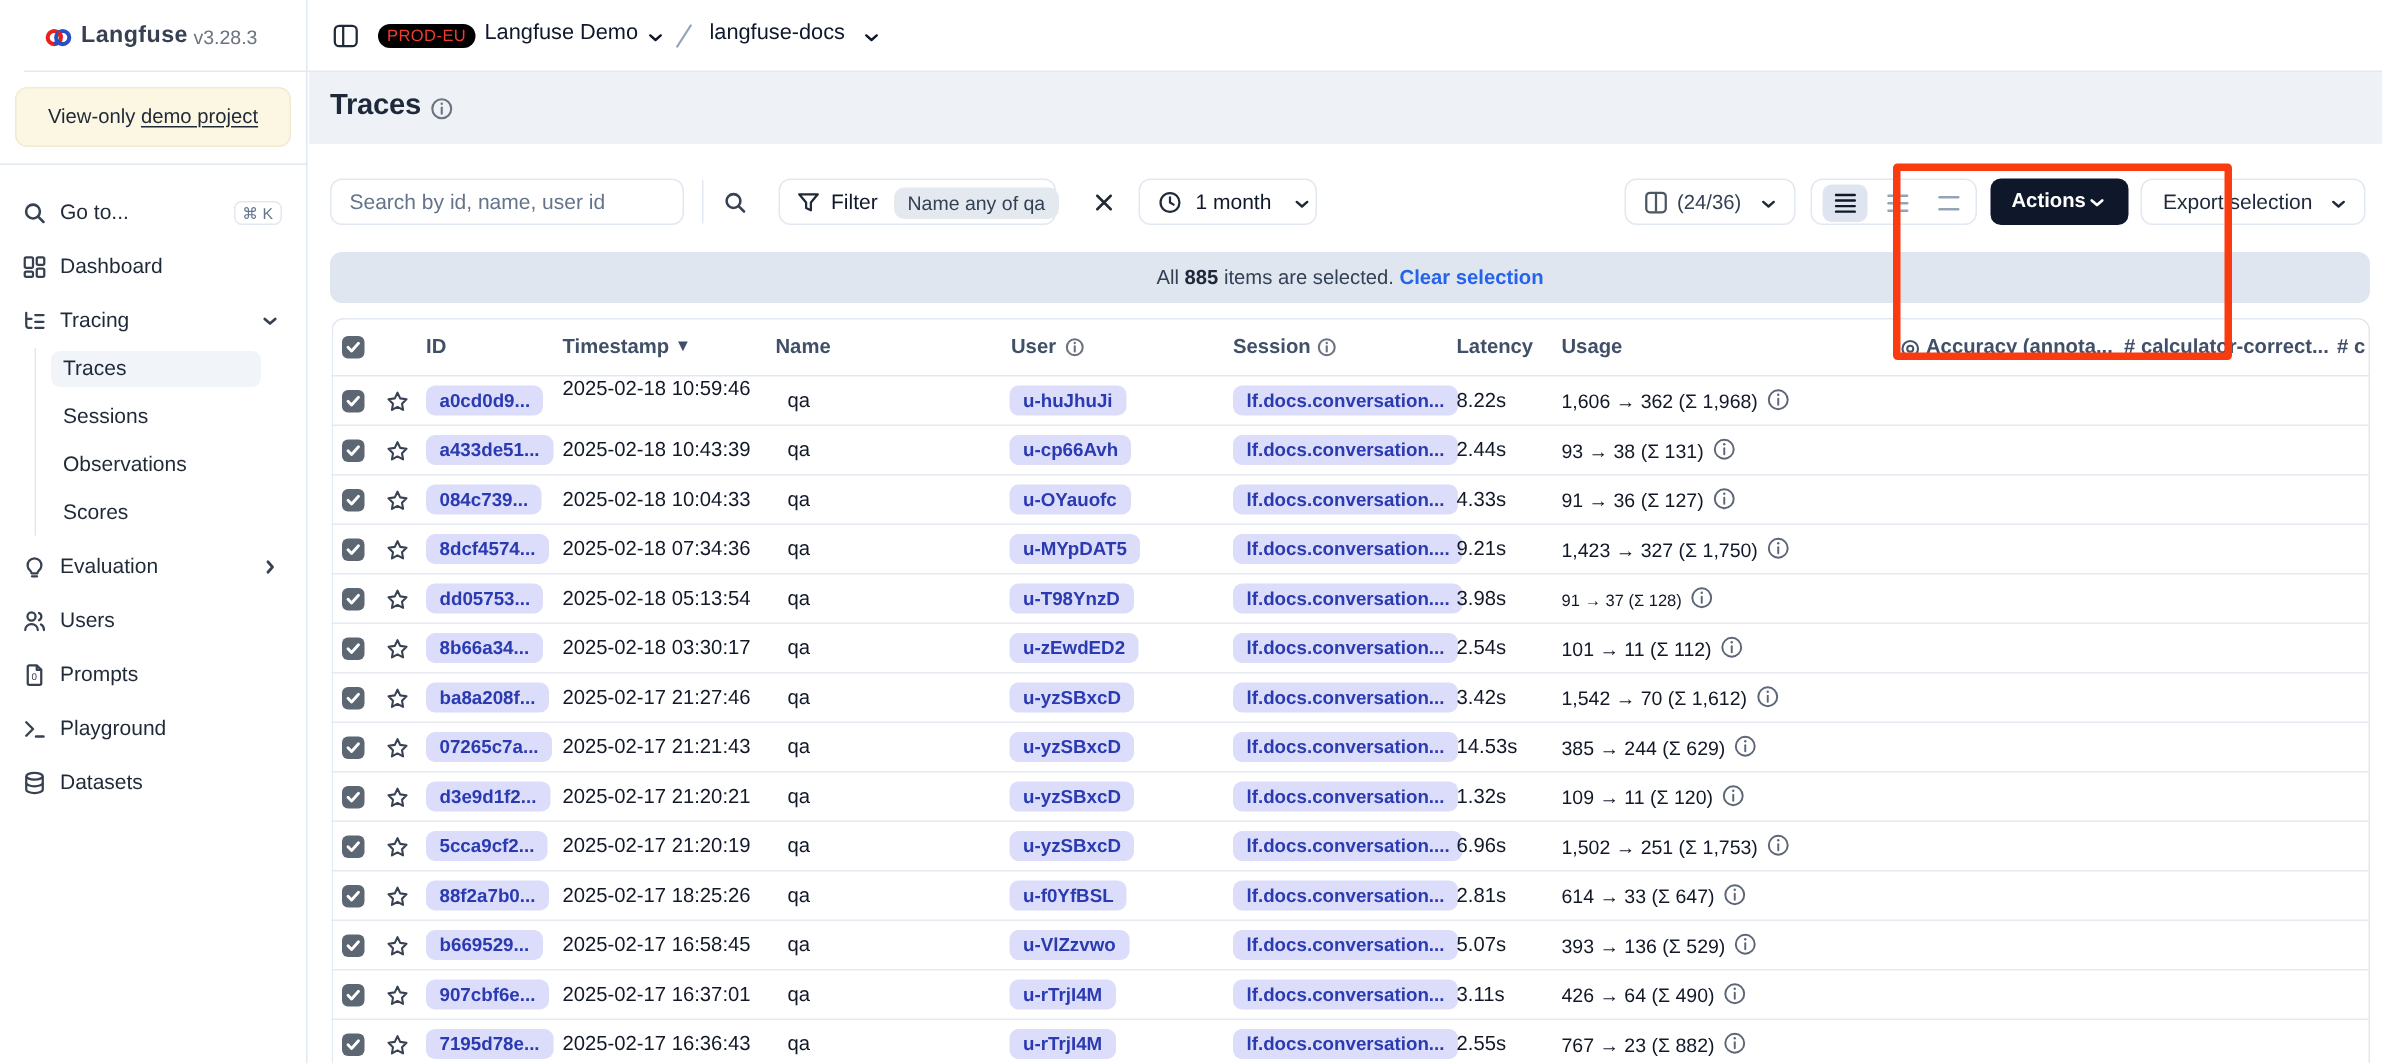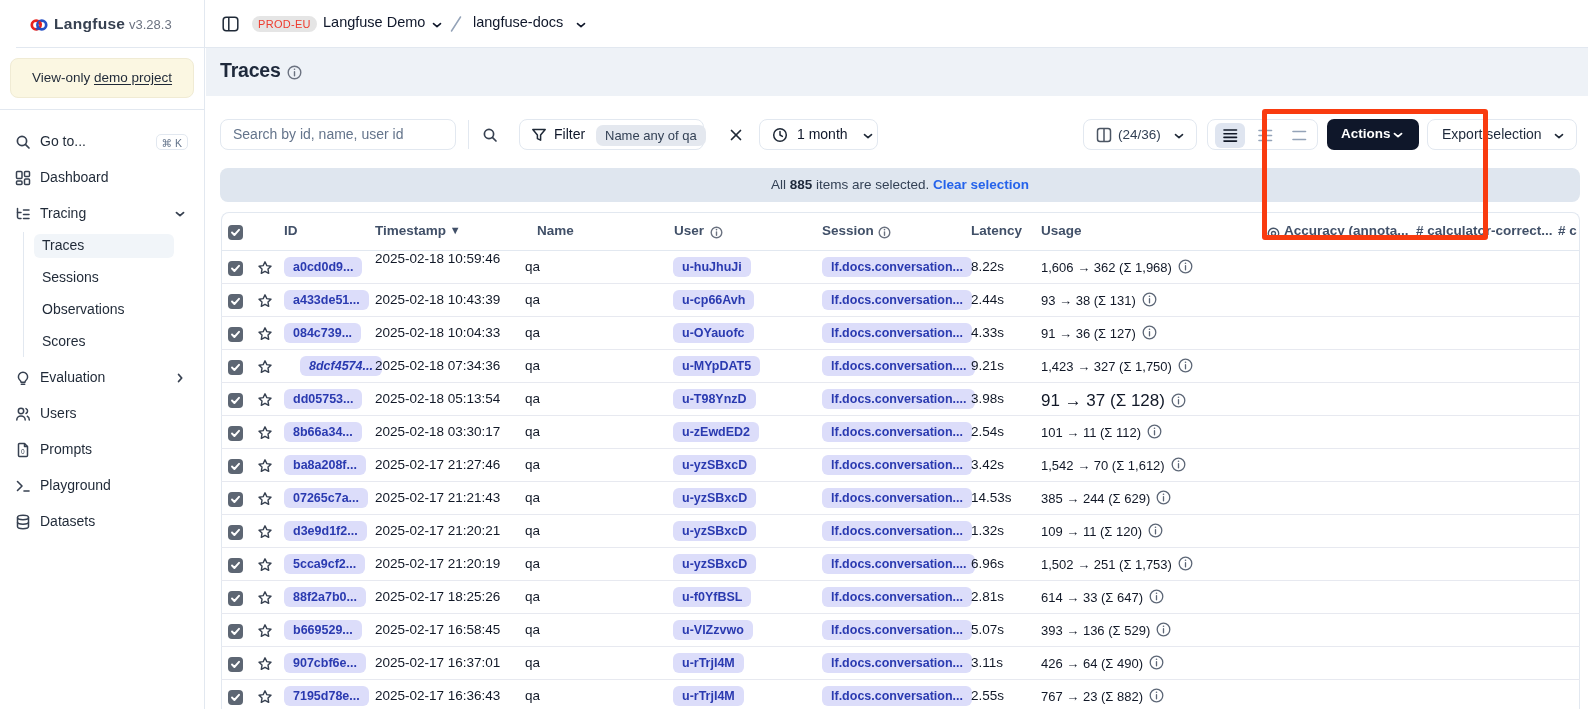--- a/index.html
+++ b/index.html
@@ -121,7 +121,7 @@
           <rect x="1.2" y="1.2" width="14.6" height="13.6" rx="3" stroke="#1f2937" stroke-width="1.5"></rect>
           <line x1="6.8" y1="1.6" x2="6.8" y2="14.4" stroke="#1f2937" stroke-width="1.5"></line>
         </svg></span>
-  <span style="position:absolute;left:46px;top:16px;height:16px;line-height:17px;background:#e5e5e5;border-radius:9px;padding:0 6px;font-size:11px;font-weight:400;color:#ee3b2e;letter-spacing:.3px;">PROD-EU</span>
+  <span style="position:absolute;left:46px;top:16px;height:16px;line-height:17px;background:#000000;border-radius:9px;padding:0 6px;font-size:11px;font-weight:400;color:#ee3b2e;letter-spacing:.3px;">PROD-EU</span>
   <span style="position:absolute;left:117px;top:14px;font-size:14.5px;color:#0f172a;">Langfuse Demo</span>
   <span style="position:absolute;left:224px;top:18px;"><svg width="14" height="14" viewBox="0 0 14 14" fill="none" style="">
           <path d="M3.5 5.6000000000000005 L7.0 8.68 L10.5 5.6000000000000005" stroke="#0f172a" stroke-width="1.6" stroke-linecap="round" stroke-linejoin="round"></path>

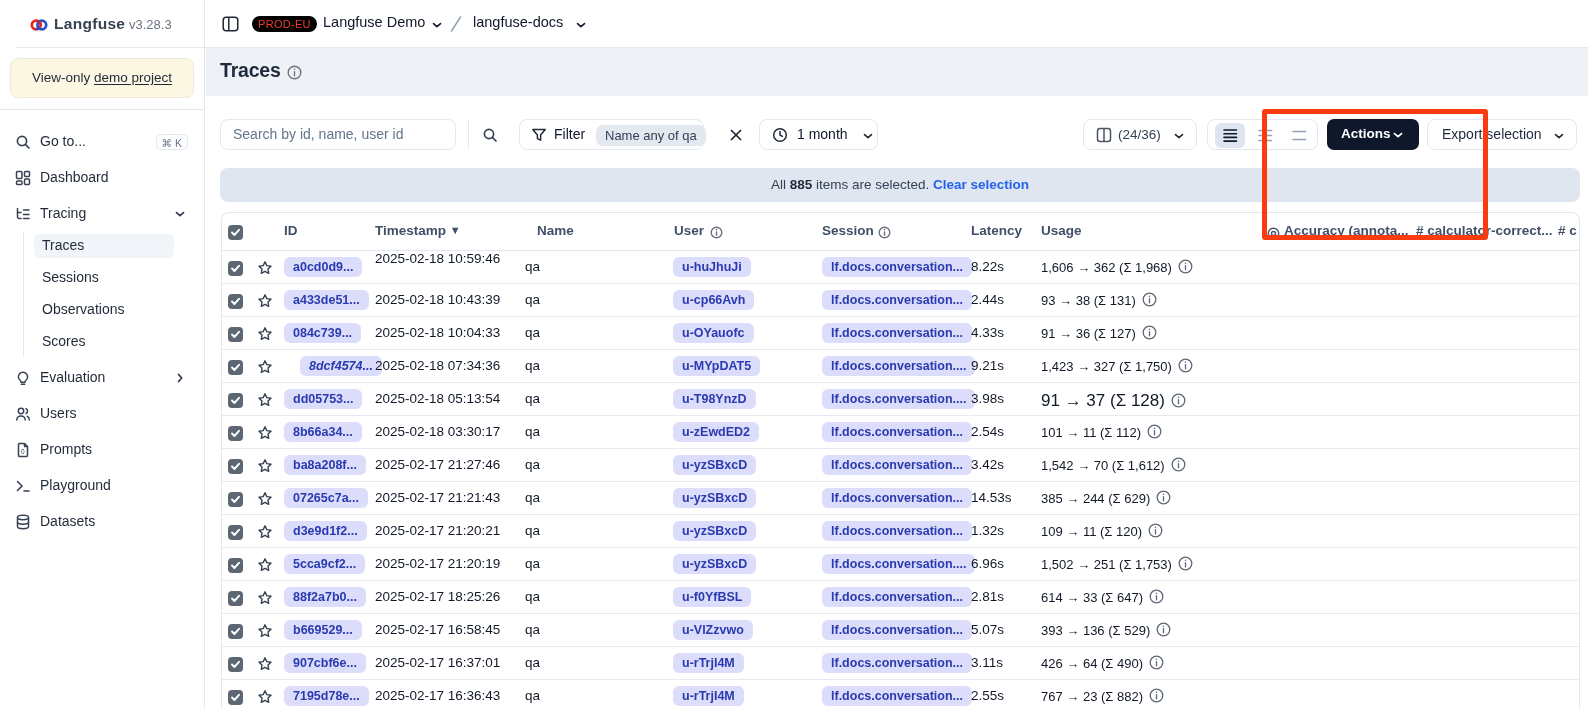--- a/index.html
+++ b/index.html
@@ -227,7 +227,7 @@
         </span></span>
   <span class="hdr" style="left:63px;top:11px;">ID</span>
   <span class="hdr" style="left:154px;top:11px;">Timestamp <span style="font-size:11px;vertical-align:1px;">▼</span></span>
-  <span class="hdr" style="left:316px;top:11px;">Name</span>
+  <span class="hdr" style="left:296px;top:11px;">Name</span>
   <span class="hdr" style="left:453px;top:11px;">User</span>
       <span style="position:absolute;left:489px;top:13px;"><svg width="13" height="13" viewBox="0 0 13 13" fill="none" style="">
           <circle cx="6.5" cy="6.5" r="5.3" stroke="#6b7280" stroke-width="1.4"></circle>

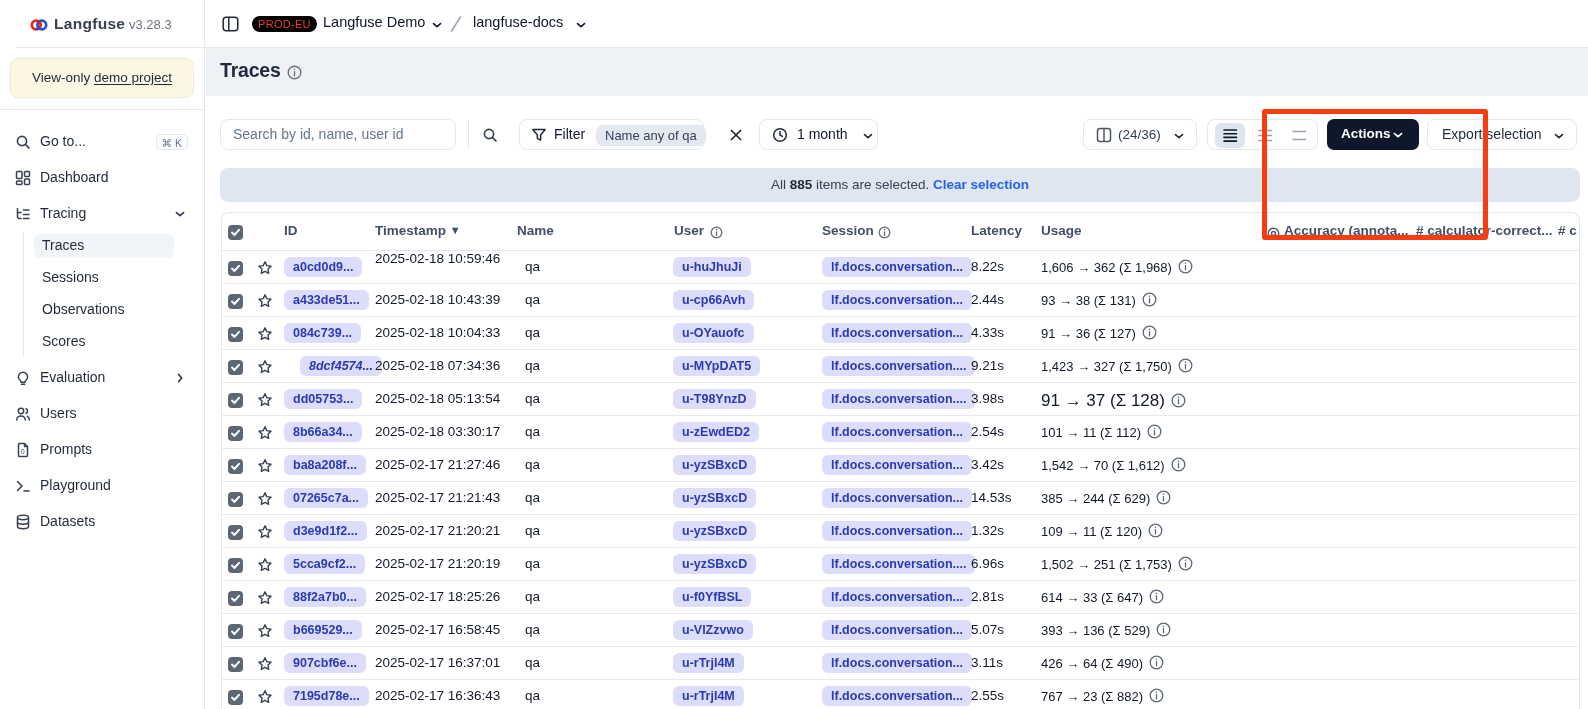--- a/index.html
+++ b/index.html
@@ -329,7 +329,7 @@
   <span style="position:absolute;left:36px;top:9px;"><svg width="16" height="16" viewBox="0 0 16 16" fill="none" style="">
           <path d="M8 1.8 L9.8 5.6 L14 6.2 L11 9.1 L11.7 13.3 L8 11.3 L4.3 13.3 L5 9.1 L2 6.2 L6.2 5.6 Z" stroke="#374151" stroke-width="1.4" stroke-linejoin="round"></path>
         </svg></span>
-  <span class="bdg" style="position:absolute;left:79px;top:6px;font-style:italic;">8dcf4574...</span>
+  <span class="bdg" style="position:absolute;left:63px;top:6px;">8dcf4574...</span>
   <span class="cell" style="position:absolute;left:154px;top:8px;">2025-02-18 07:34:36</span>
   <span class="cell" style="position:absolute;left:304px;top:8px;">qa</span>
   <span class="bdg" style="position:absolute;left:452px;top:6px;">u-MYpDAT5</span>

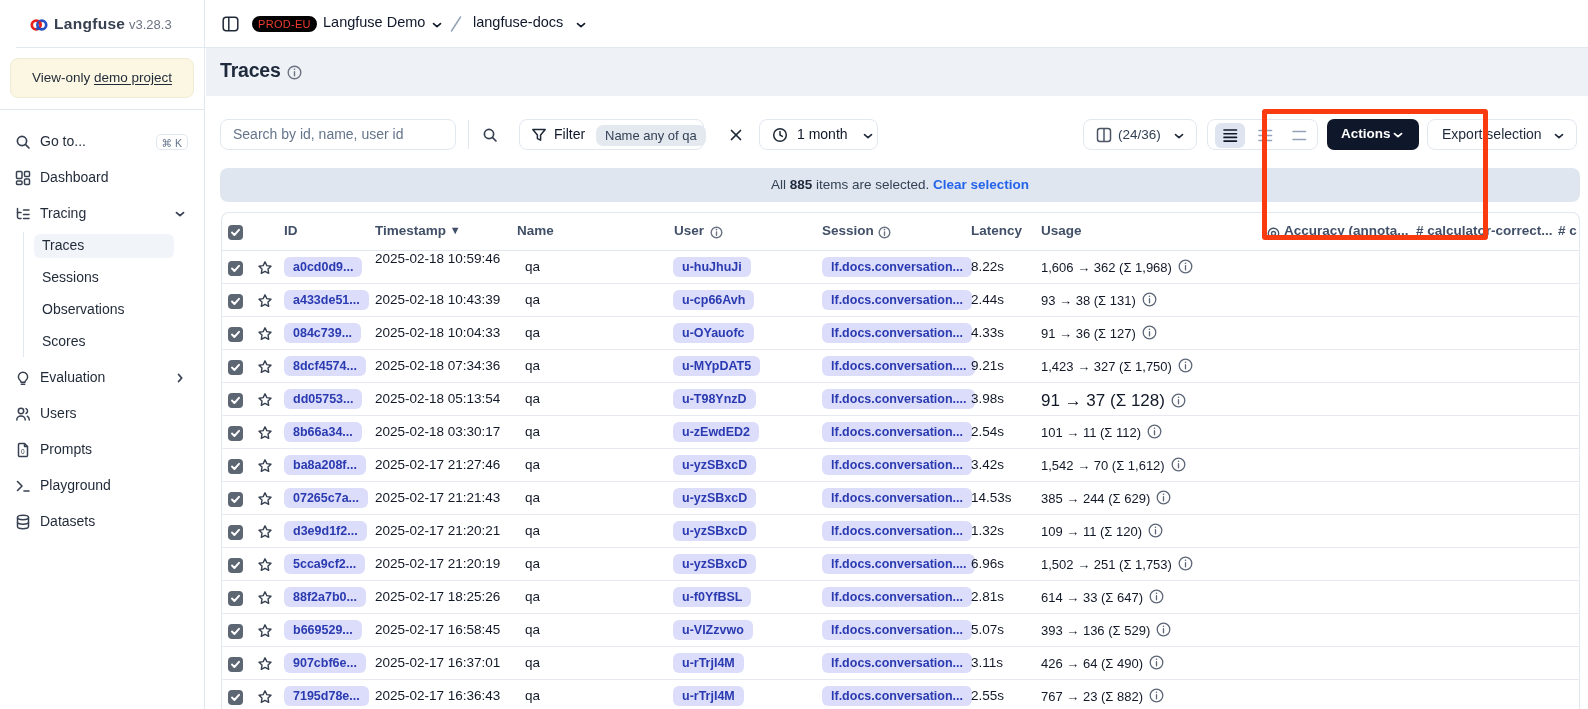--- a/index.html
+++ b/index.html
@@ -358,7 +358,7 @@
   <span class="bdg" style="position:absolute;left:452px;top:6px;">u-T98YnzD</span>
   <span class="bdg" style="position:absolute;left:601px;top:6px;">lf.docs.conversation....</span>
   <span class="cell" style="position:absolute;left:750px;top:8px;">3.98s</span>
-  <span class="cell" style="position:absolute;left:820px;top:8px;white-space:nowrap;"><span style="font-size:17px;">91 → 37 (Σ 128)</span><span style="margin-left:6px;display:inline-flex;vertical-align:-2px;">
+  <span class="cell" style="position:absolute;left:820px;top:8px;white-space:nowrap;"><span style="font-size:11px;">91 → 37 (Σ 128)</span><span style="margin-left:6px;display:inline-flex;vertical-align:-2px;">
           <svg width="15" height="15" viewBox="0 0 15 15" fill="none" style="">
             <circle cx="7.5" cy="7.5" r="6.3" stroke="#5c6676" stroke-width="1.3"></circle>
             <line x1="7.5" y1="6.75" x2="7.5" y2="10.799999999999999" stroke="#5c6676" stroke-width="1.3" stroke-linecap="round"></line>

